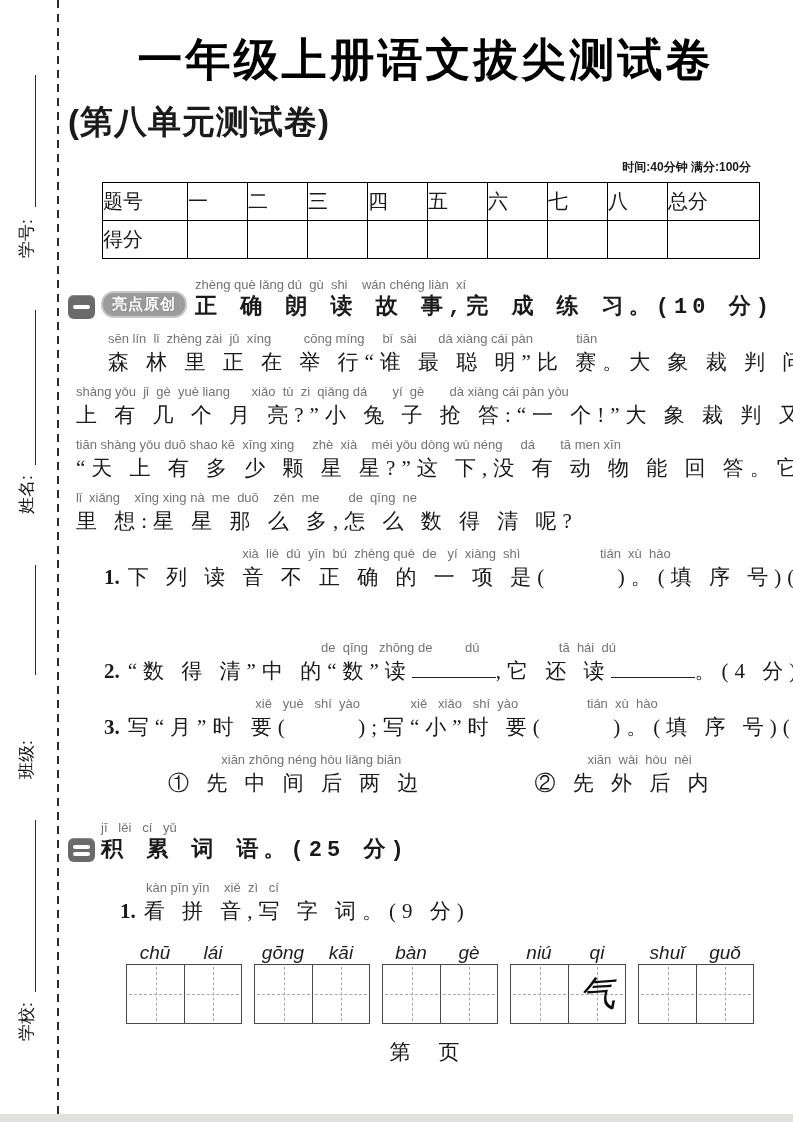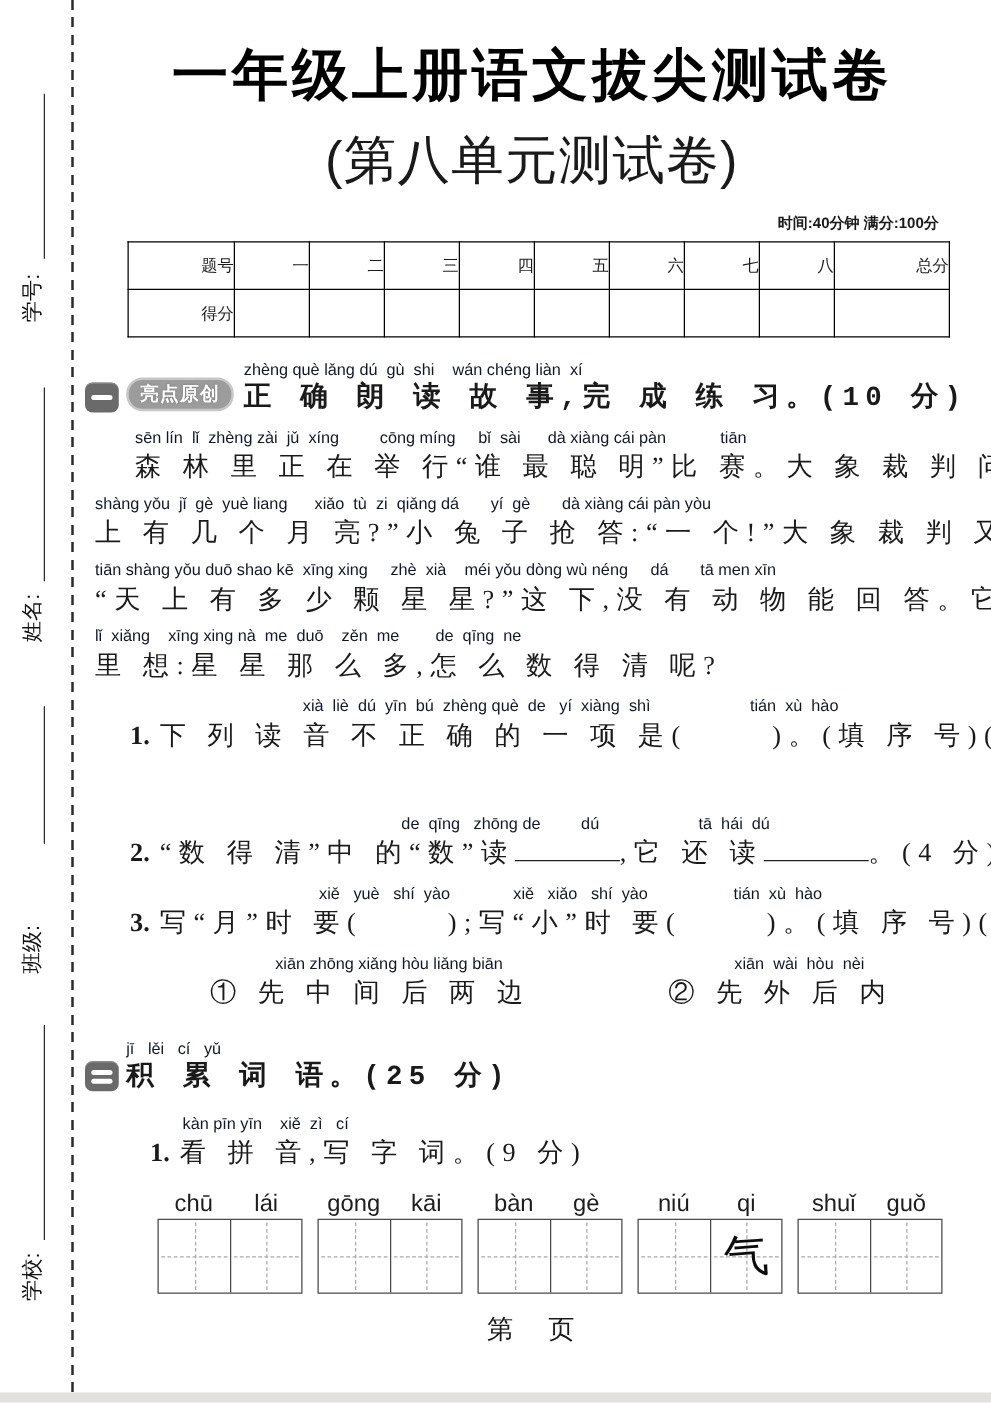--- a/index.html
+++ b/index.html
@@ -31,8 +31,8 @@
     font-weight:bold; font-size:45px; letter-spacing:3px; color:#000;
   }
   .subtitle {
-    margin-top:10px; text-align:center; font-family:"Liberation Sans","DejaVu Sans",sans-serif;
-    font-weight:normal; font-size:42px; letter-spacing:1px;
+    margin-top:10px; text-align:left; font-family:"Liberation Sans","DejaVu Sans",sans-serif;
+    font-weight:bold; font-size:33px; letter-spacing:1px;
   }
   .meta {
     margin-top:14px; text-align:right; padding-right:32px;

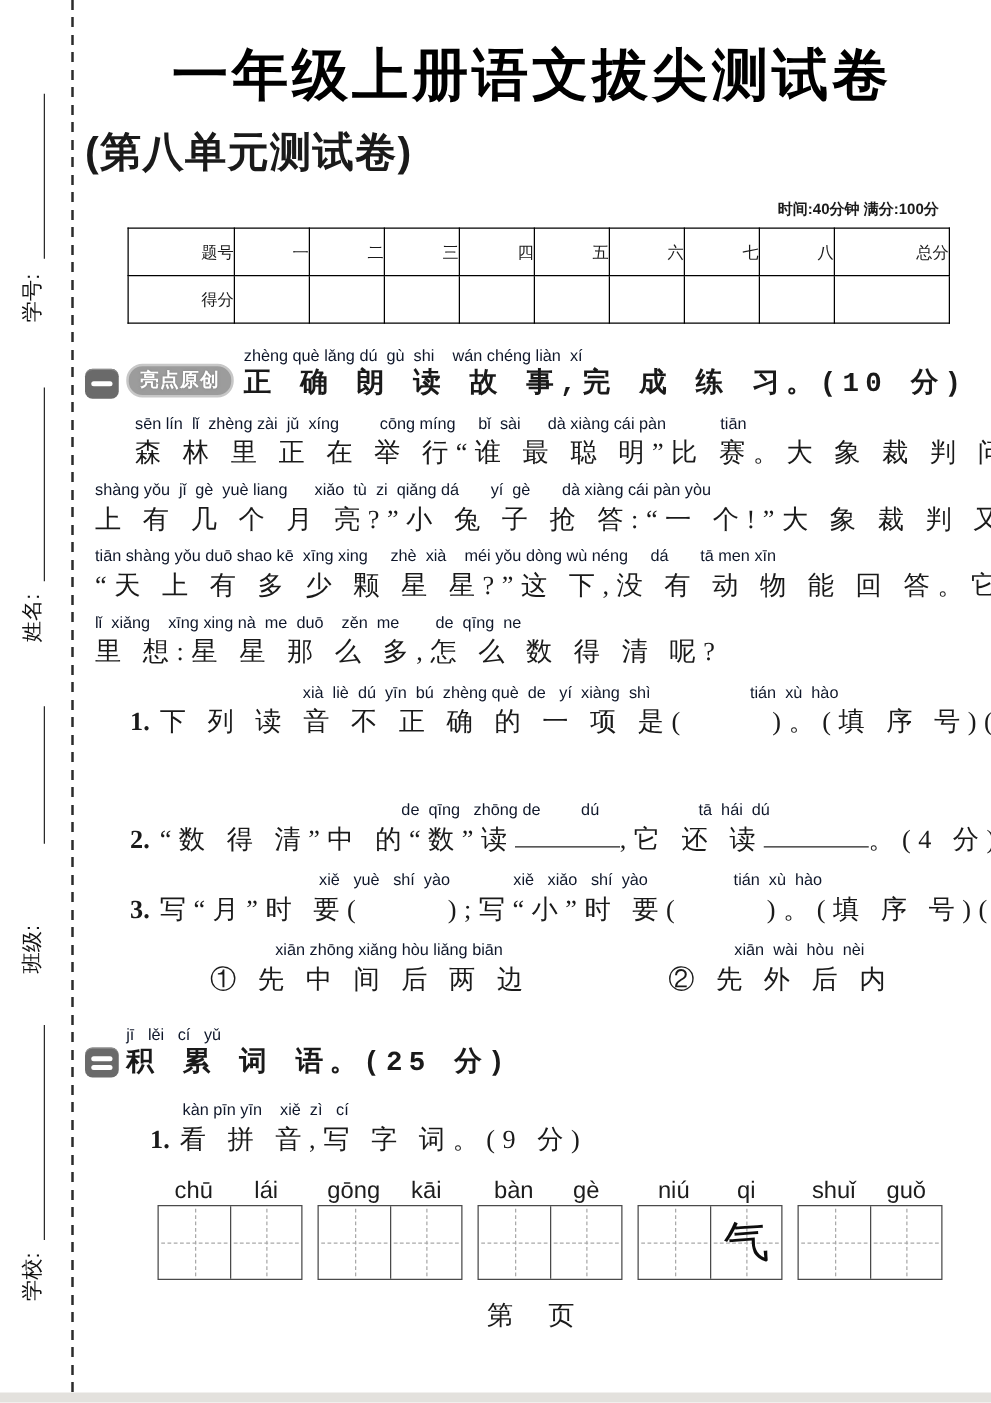--- a/index.html
+++ b/index.html
@@ -42,8 +42,8 @@
   
   table.score { border-collapse:collapse; table-layout:fixed; width:657px; margin:6px 0 0 34px; }
   table.score td {
-    border:1.5px solid #000; height:38px; text-align:right; vertical-align:middle;
-    font-family:"Liberation Sans","DejaVu Sans",sans-serif; font-size:13px;
+    border:1.5px solid #000; height:38px; text-align:left; vertical-align:middle;
+    font-family:"Liberation Sans","DejaVu Sans",sans-serif; font-size:20px;
   }
   td.c-first { width:85px; } td.c-mid { width:60px; } td.c-last { width:92px; }
 

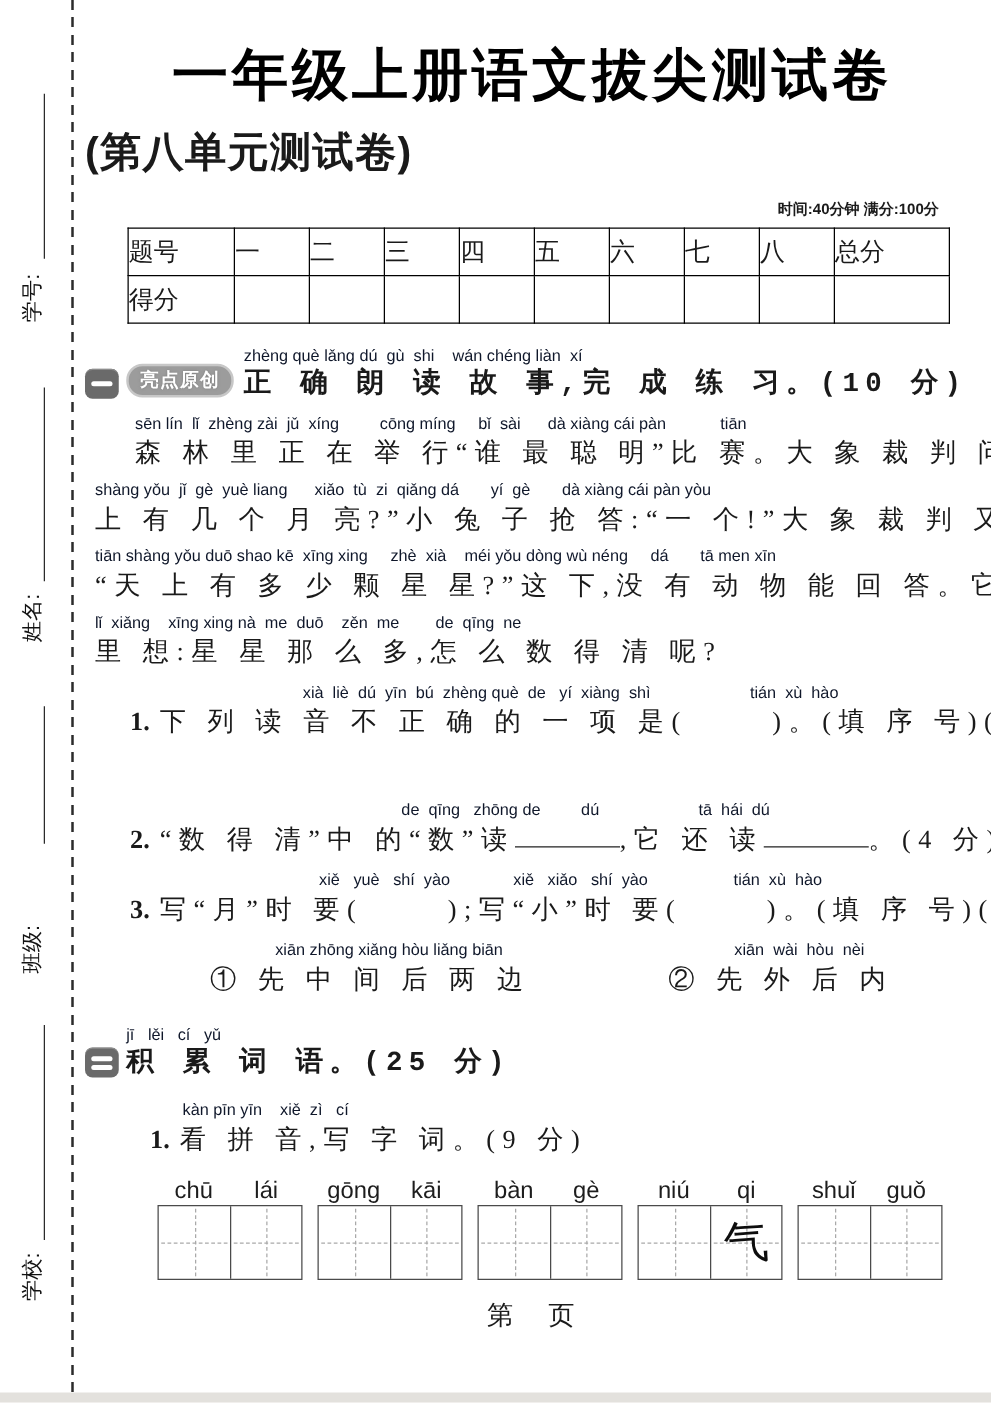--- a/index.html
+++ b/index.html
@@ -62,7 +62,7 @@
     text-shadow:0 0 2px #7a7a7a;
   }
   .py {
-    font-family:"Liberation Sans","DejaVu Sans",sans-serif; font-size:13px; color:#0f172a;
+    font-family:"Liberation Sans","DejaVu Sans",sans-serif; font-size:13px; color:#737373;
     white-space:pre; line-height:16px;
   }
   .hz { font-size:21px; letter-spacing:6px; white-space:pre; line-height:30px; }

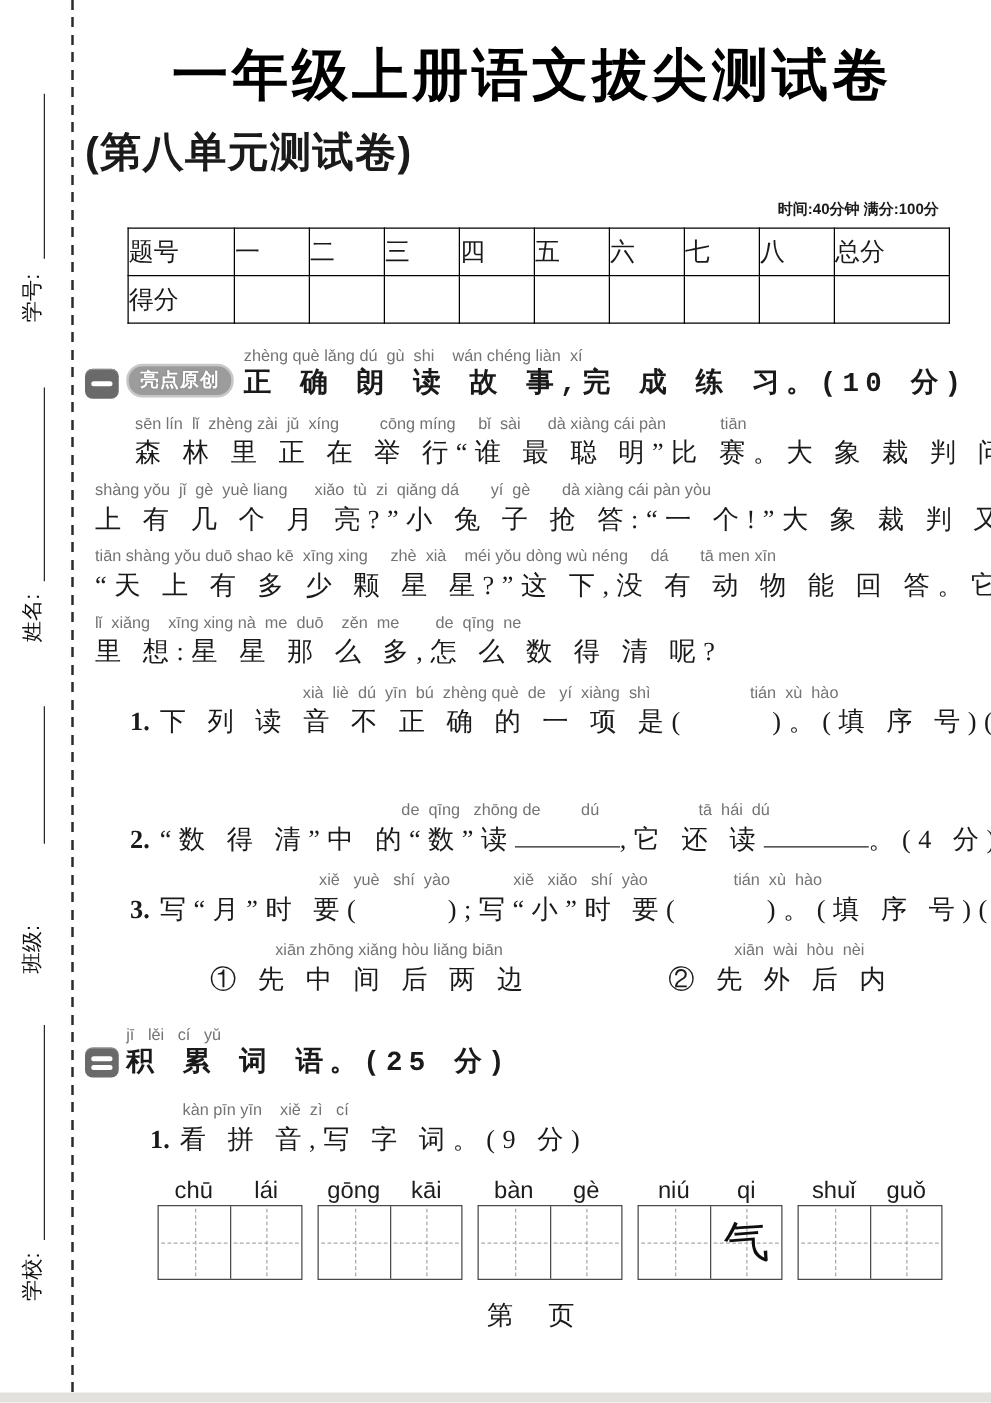--- a/index.html
+++ b/index.html
@@ -216,7 +216,7 @@
       </div>
       <div class="opts2">
         <div>
-          <div class="py" style="padding-left:30px;">xiān zhōng xiǎng hòu liǎng biān</div>
+          <div class="py" style="padding-left:30px;">xiān zhōng néng hòu liǎng biān</div>
           <div class="hz">① 先 中 间 后 两 边</div>
         </div>
         <div>

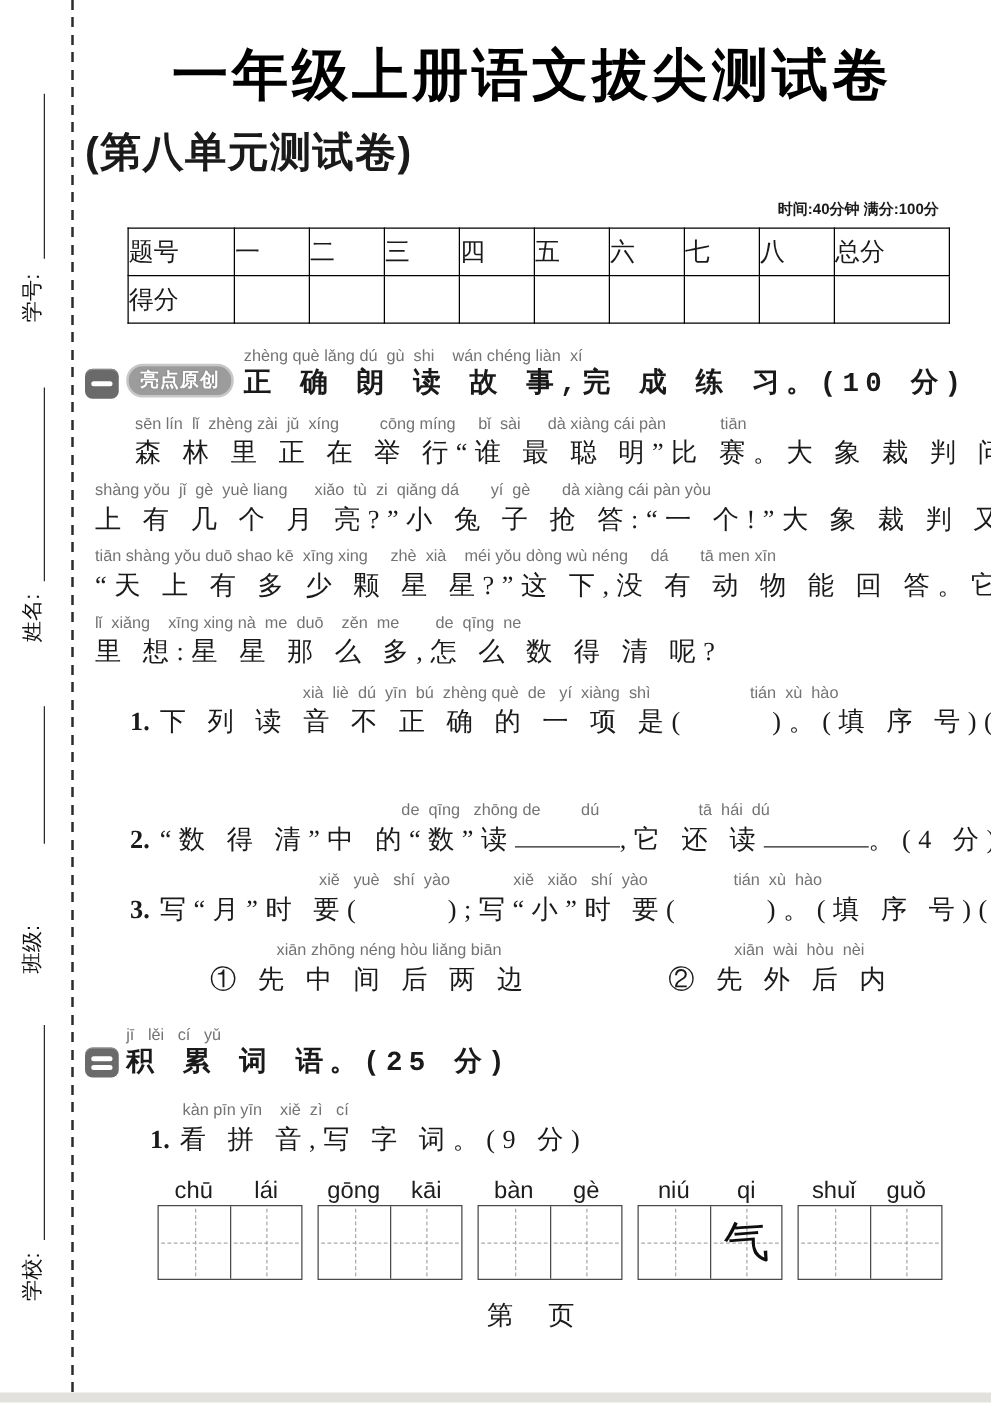--- a/index.html
+++ b/index.html
@@ -85,7 +85,7 @@
   .q-simple { margin:14px 0 2px 52px; }
 
   
-  .grid-row { display:flex; gap:12px; margin:16px 0 0 58px; }
+  .grid-row { display:flex; gap:12px; margin:16px 0 0 58px;font-style:italic; }
   .pair { width:116px; }
   .pair-py { display:flex; }
   .pair-py span {

